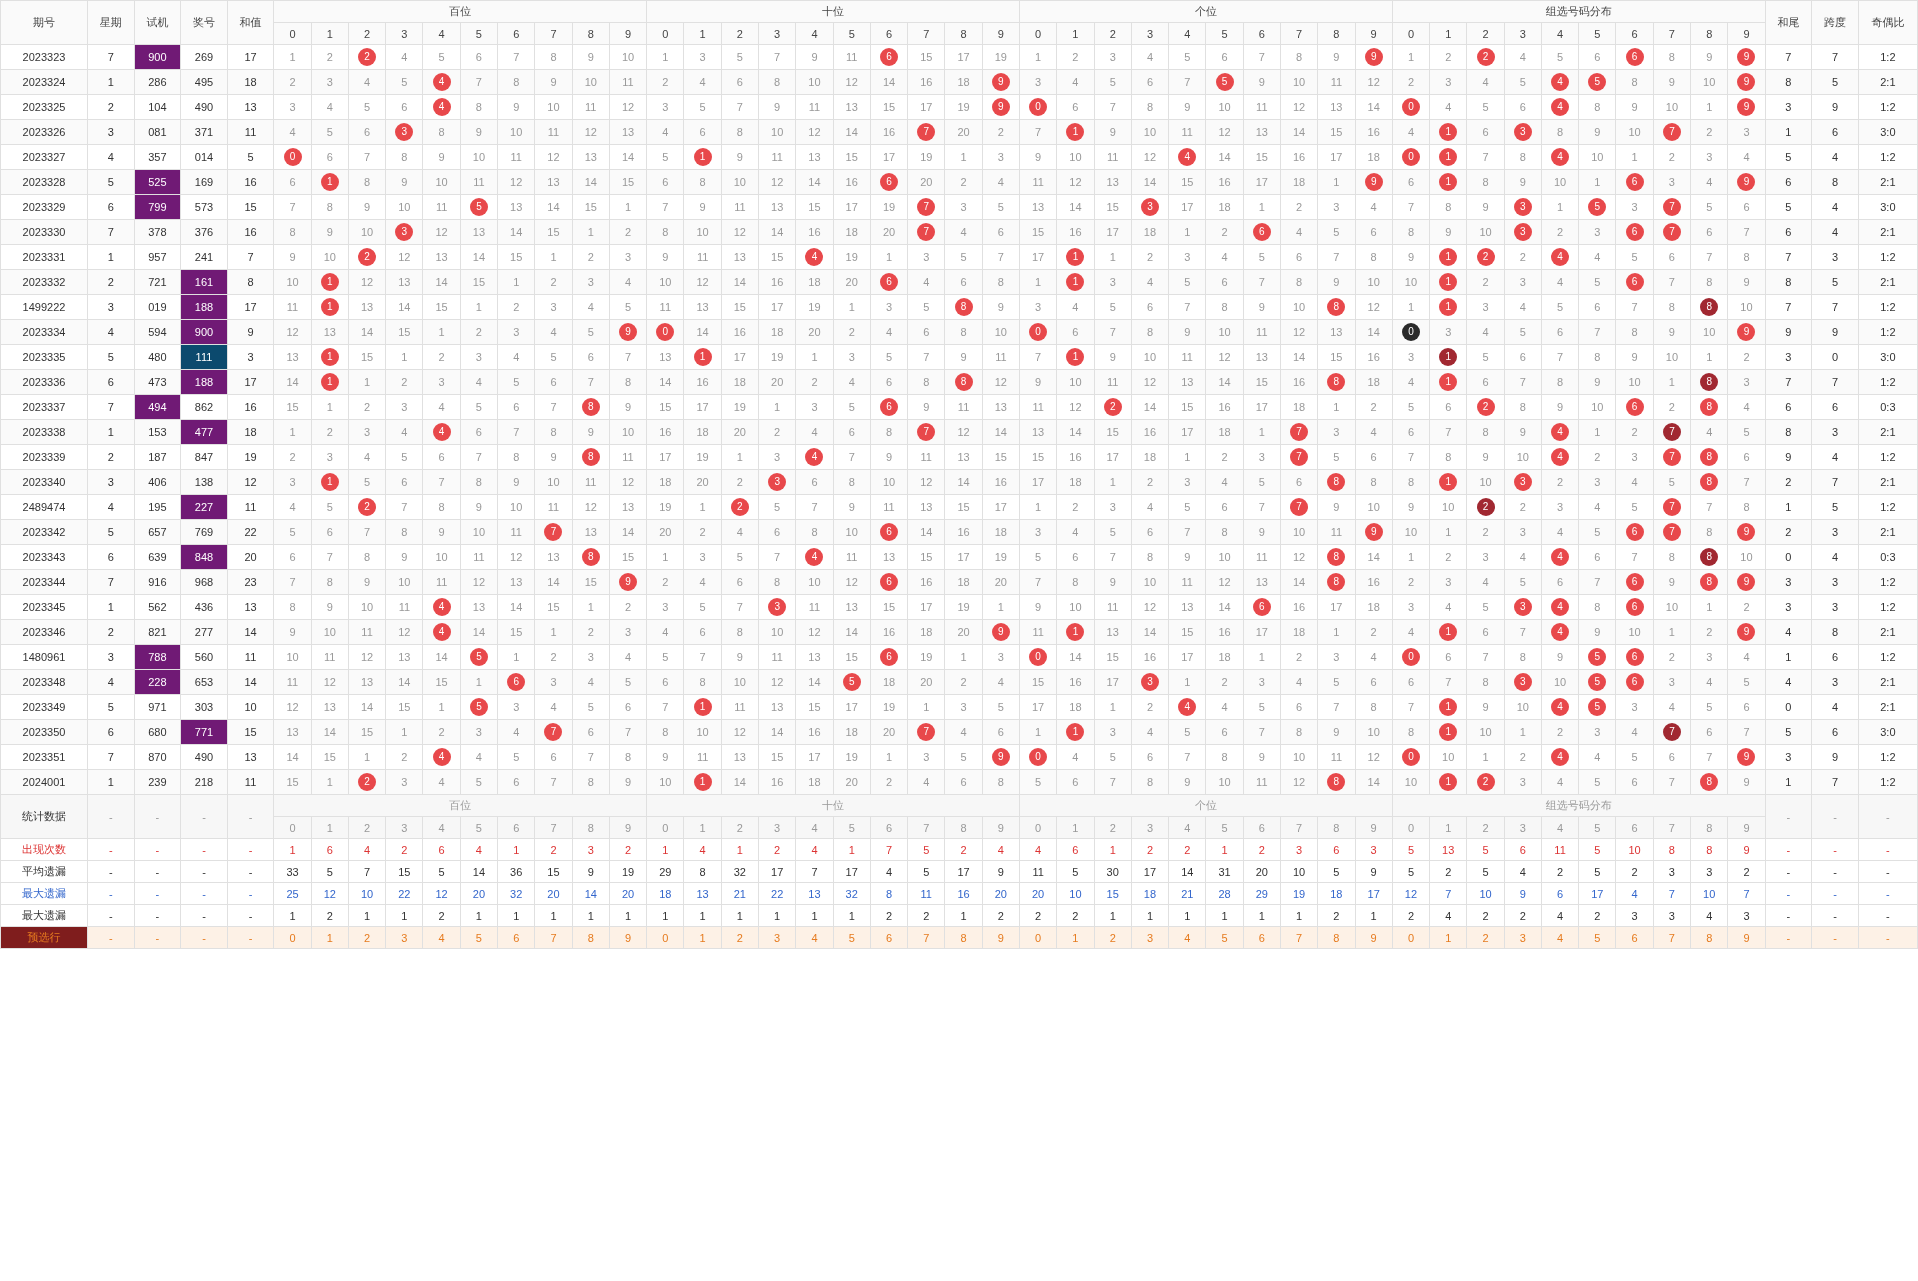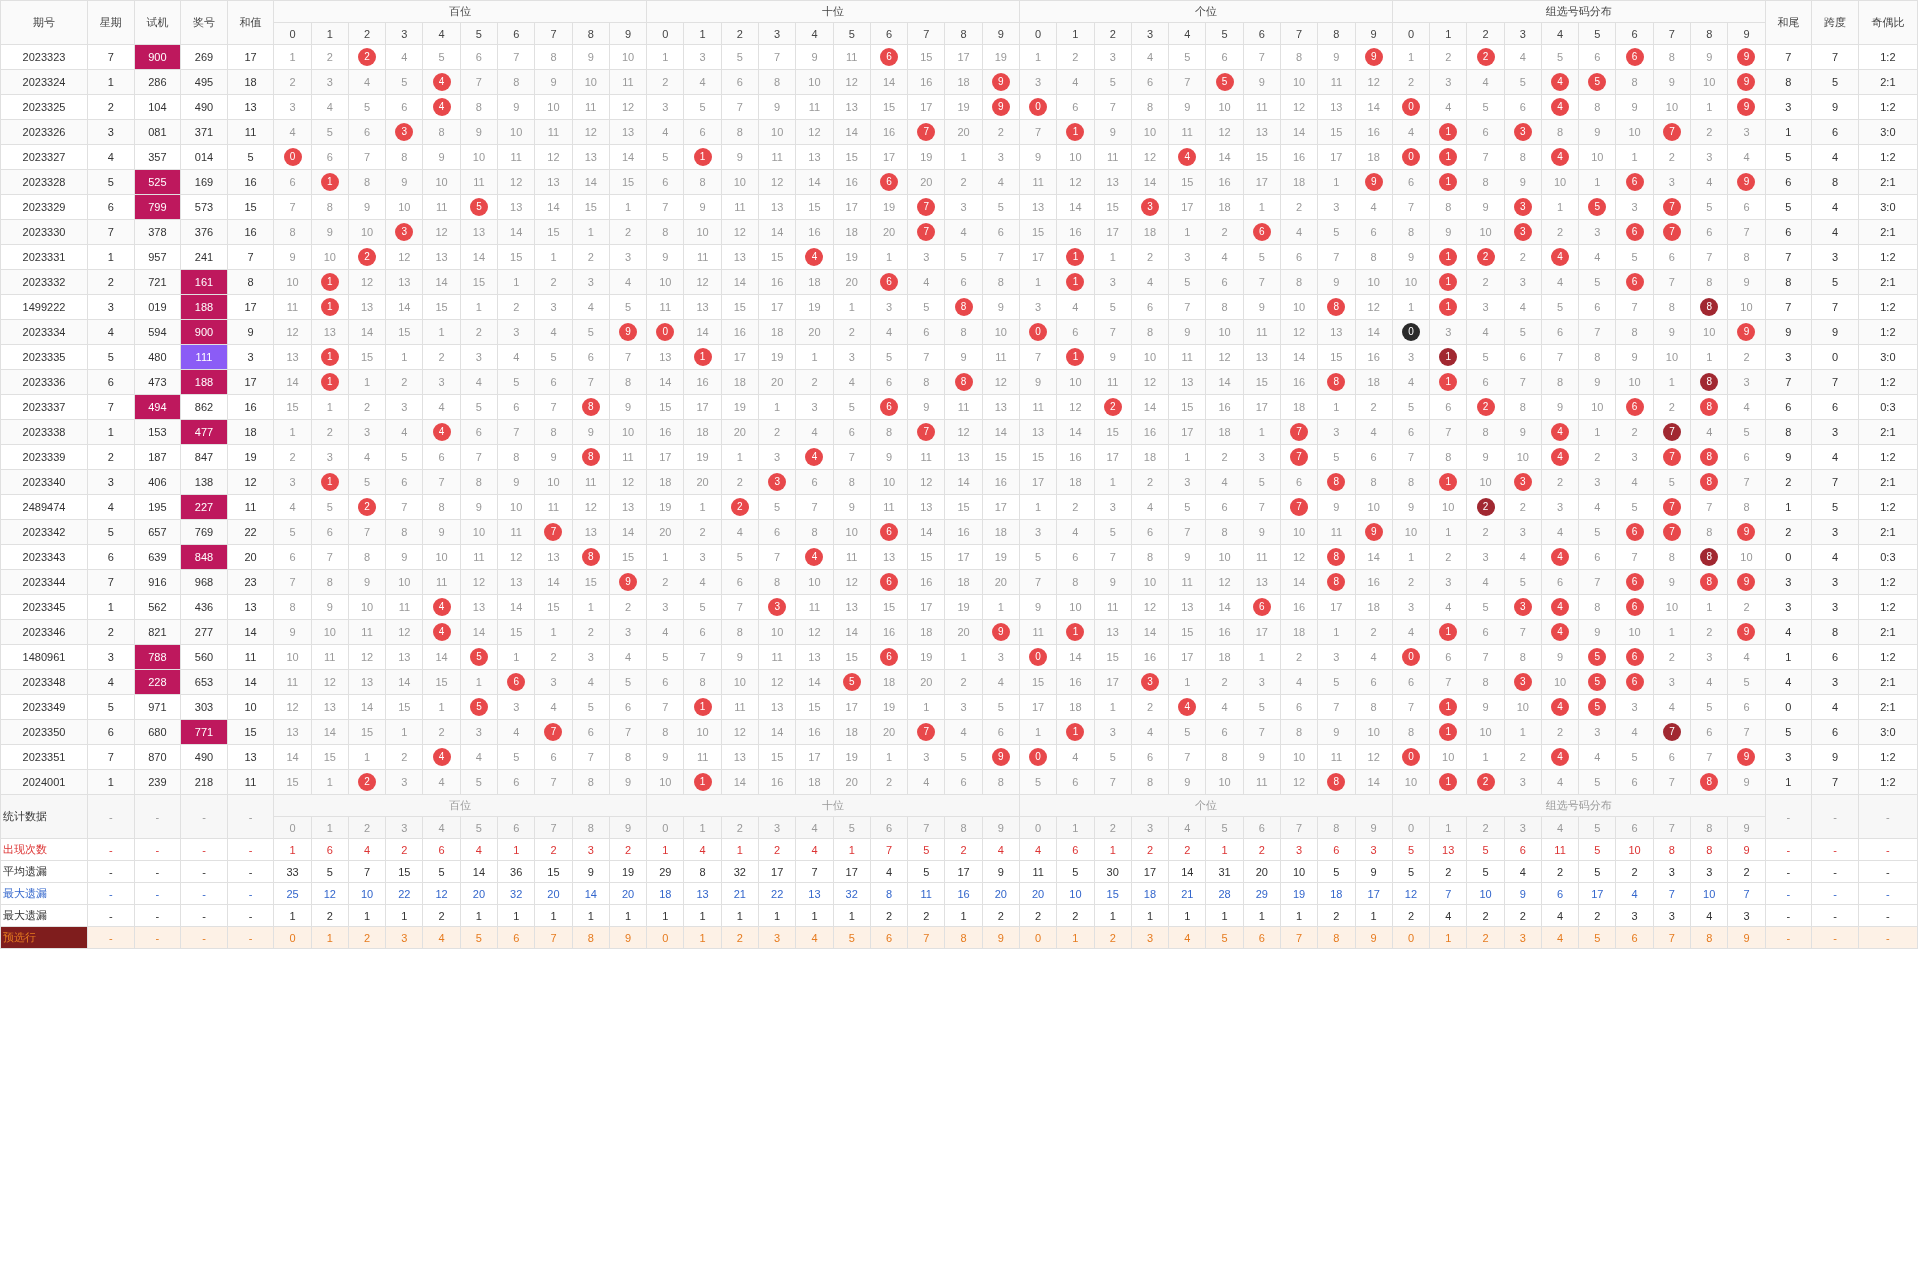--- a/index.html
+++ b/index.html
@@ -10,7 +10,7 @@
 td{color:#999}
 .period-col{color:#333;min-width:56px}
 .week-col,.sj-col,.jh-col,.hz-col{color:#333;min-width:30px}
-.green-cell{background:#be185d;color:#fff}
+.green-cell{background:#701a75;color:#fff}
 .black-cell{background:#8b5cf6;color:#fff}
 .ball{display:inline-block;width:18px;height:18px;border-radius:50%;background:#e8484b;color:#fff;line-height:18px;font-size:10px}
 .ball-dark{background:#a12831}

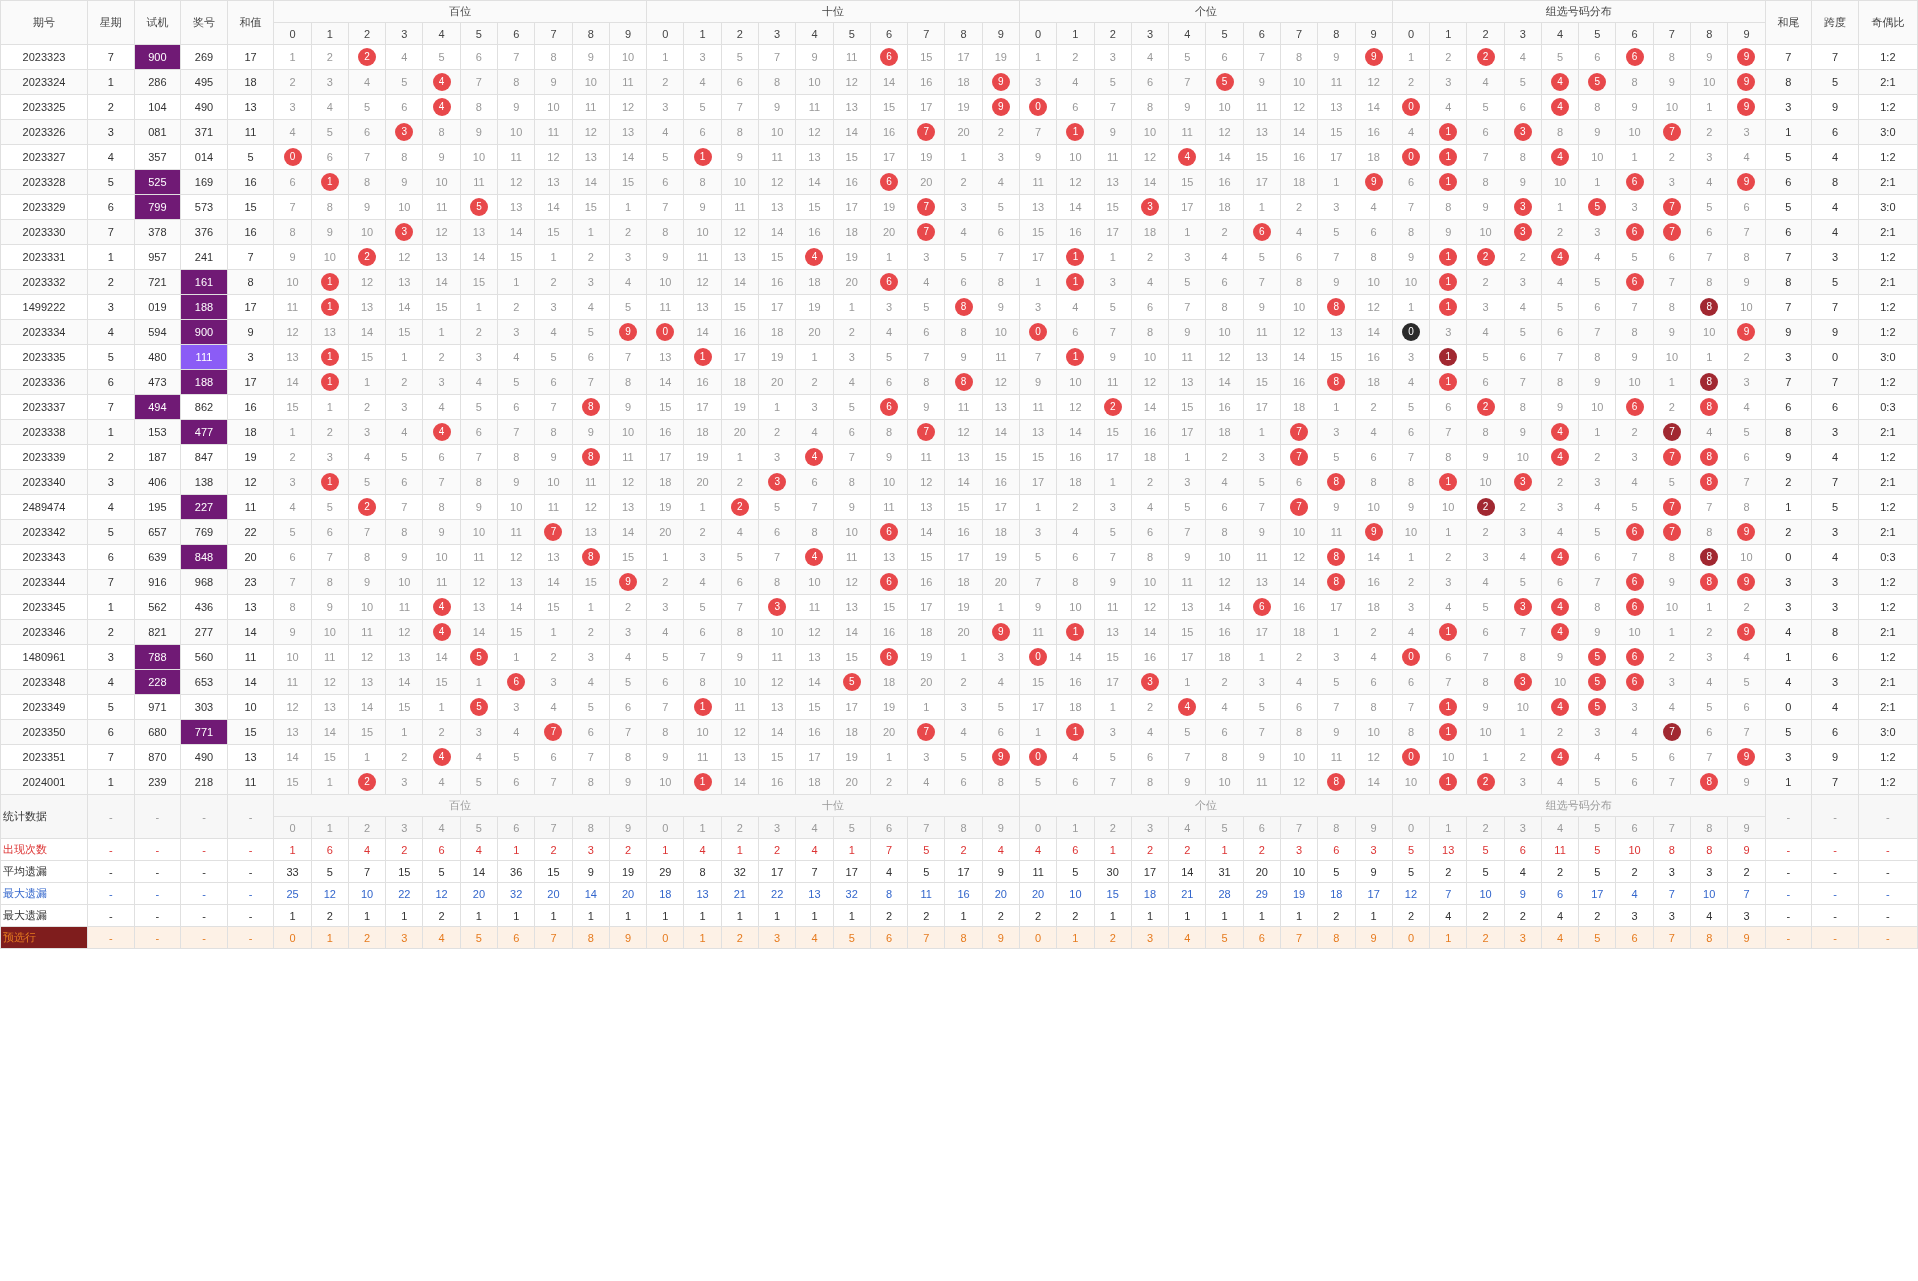--- a/index.html
+++ b/index.html
@@ -11,7 +11,7 @@
 .period-col{color:#333;min-width:56px}
 .week-col,.sj-col,.jh-col,.hz-col{color:#333;min-width:30px}
 .green-cell{background:#701a75;color:#fff}
-.black-cell{background:#8b5cf6;color:#fff}
+.black-cell{background:#0c4a6e;color:#fff}
 .ball{display:inline-block;width:18px;height:18px;border-radius:50%;background:#e8484b;color:#fff;line-height:18px;font-size:10px}
 .ball-dark{background:#a12831}
 .ball-black{background:#2a2a2a}

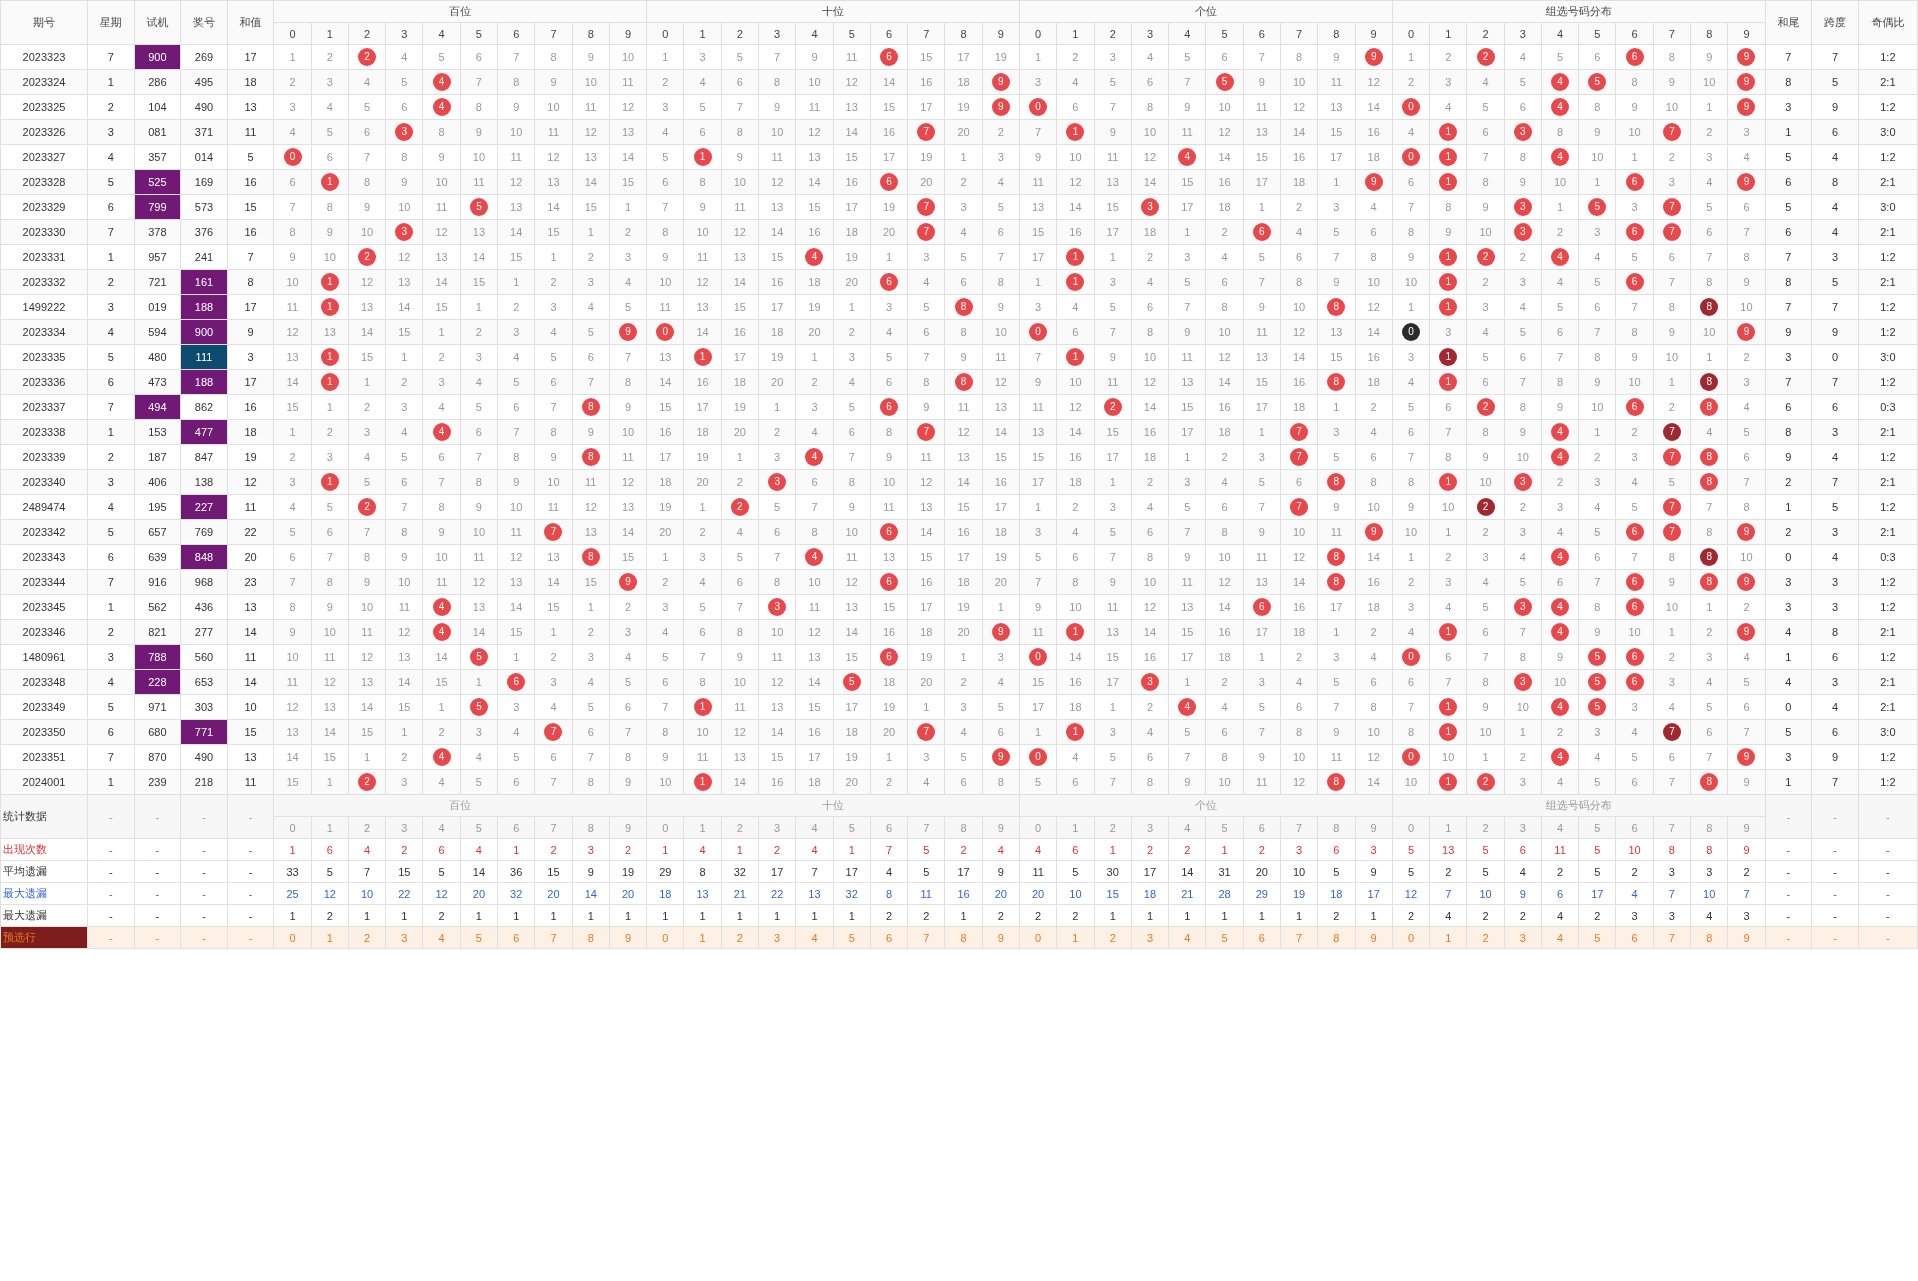--- a/index.html
+++ b/index.html
@@ -16,7 +16,7 @@
 .ball-dark{background:#a12831}
 .ball-black{background:#2a2a2a}
 .stat-row td{color:#333}
-.stat-label{color:#333;text-align:left}
+.stat-label{color:#333;text-align:center}
 .row-red td{color:#d33}
 .row-blue td{color:#36c}
 .row-orange td{color:#e67b1f;background:#fdf1e6}

